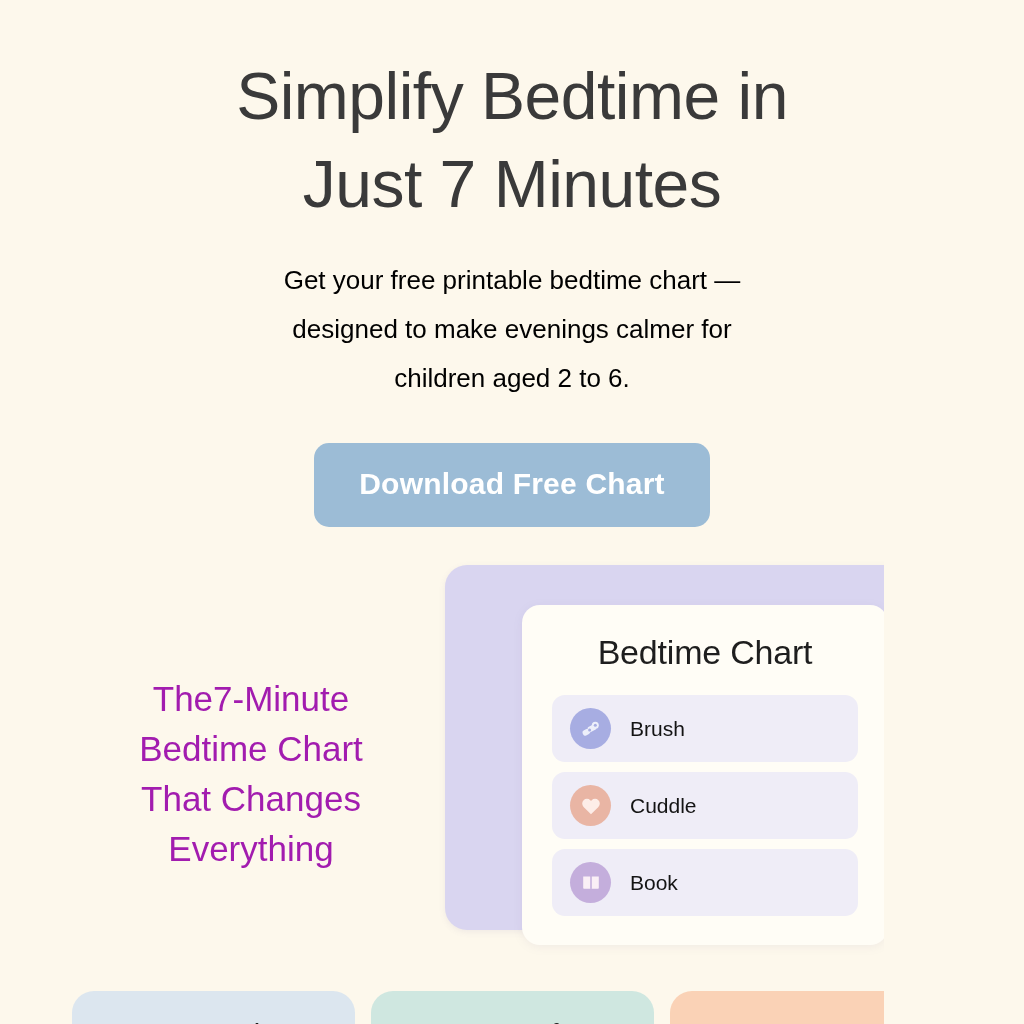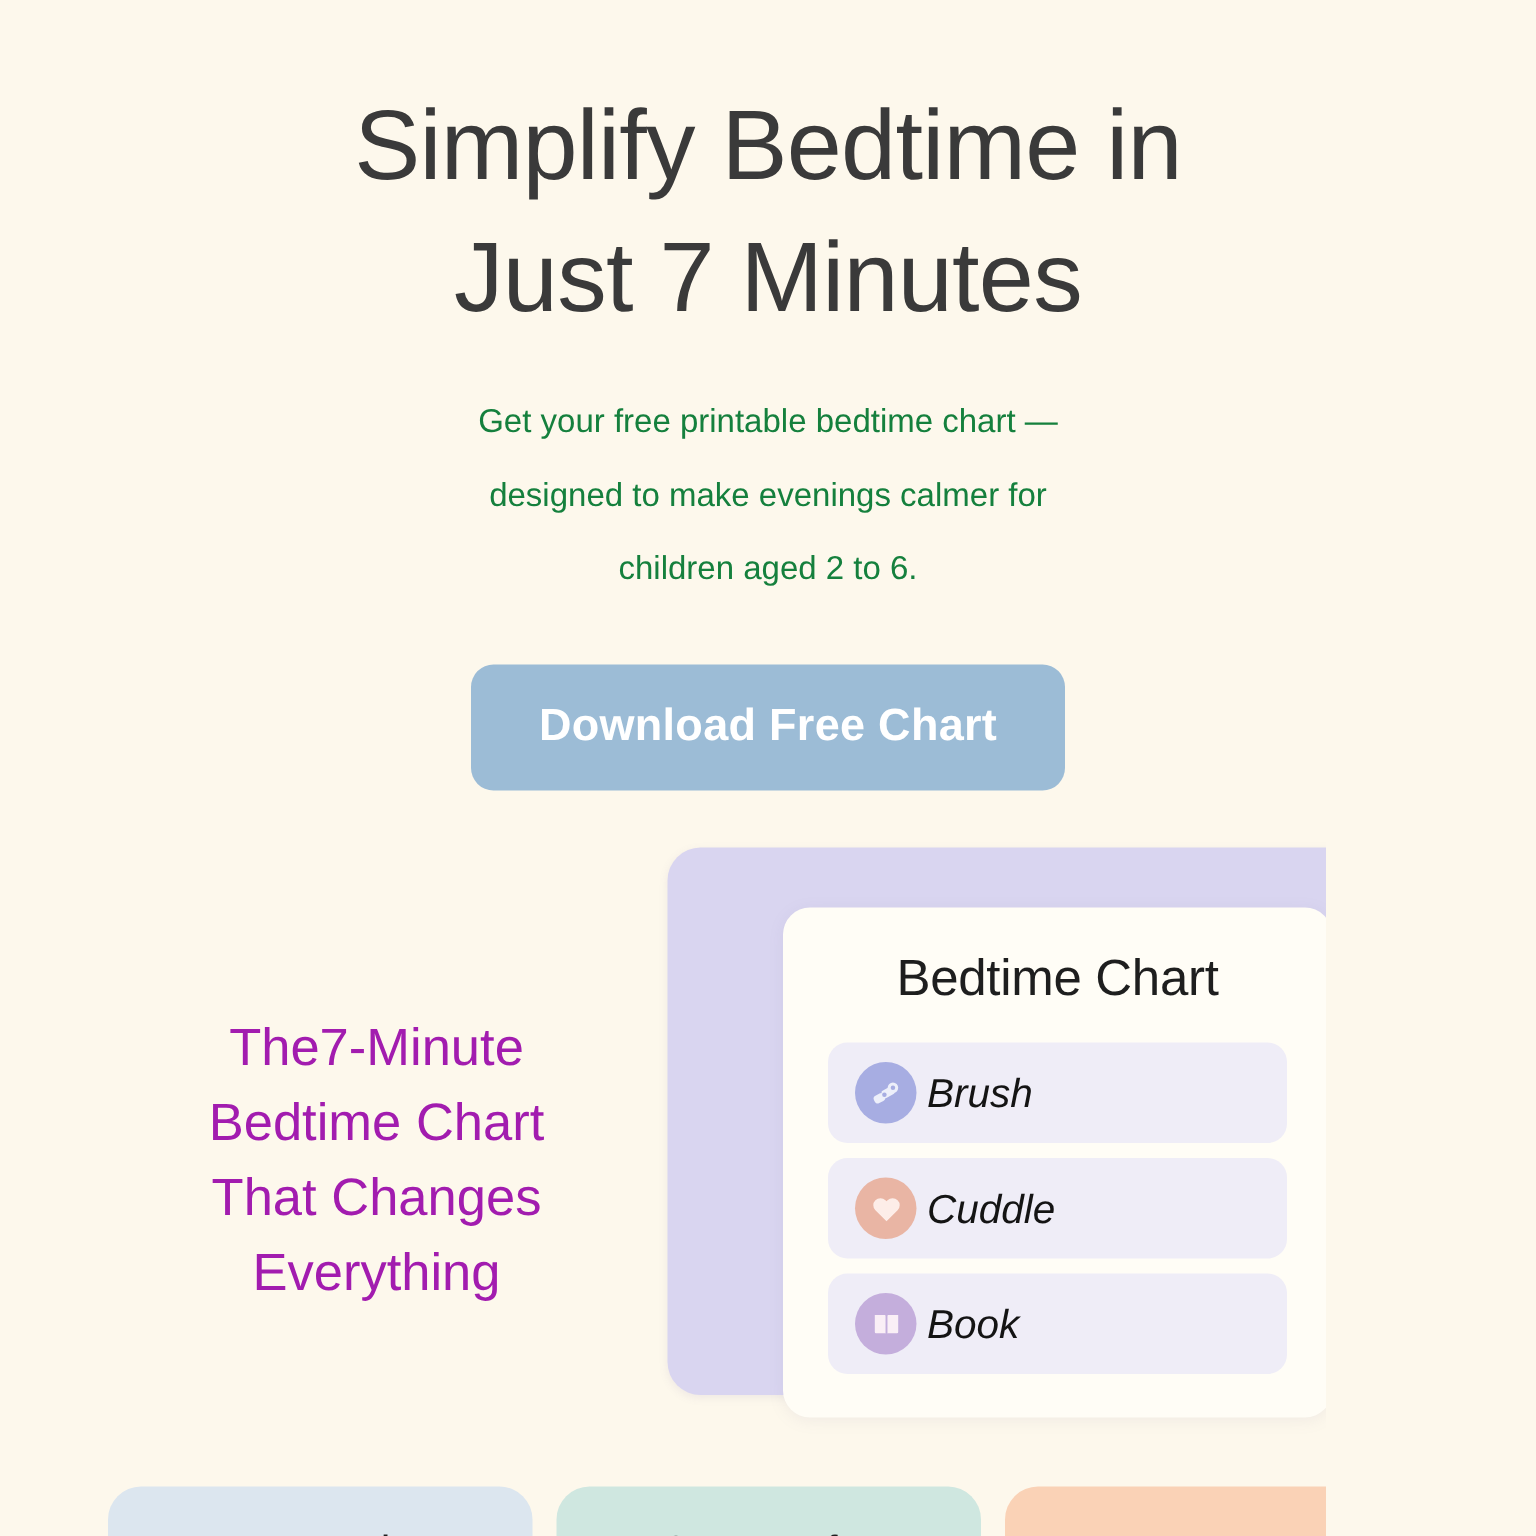--- a/index.html
+++ b/index.html
@@ -47,10 +47,10 @@
     margin: 0 auto;
     padding-top: 28px;
     width: 640px;
-    font-size: 22px;
+    font-size: 26px;
     line-height: 49px;
     font-weight: 400;
-    color: #15803d;
+    color: #000000;
     white-space: pre-line;
   }
 

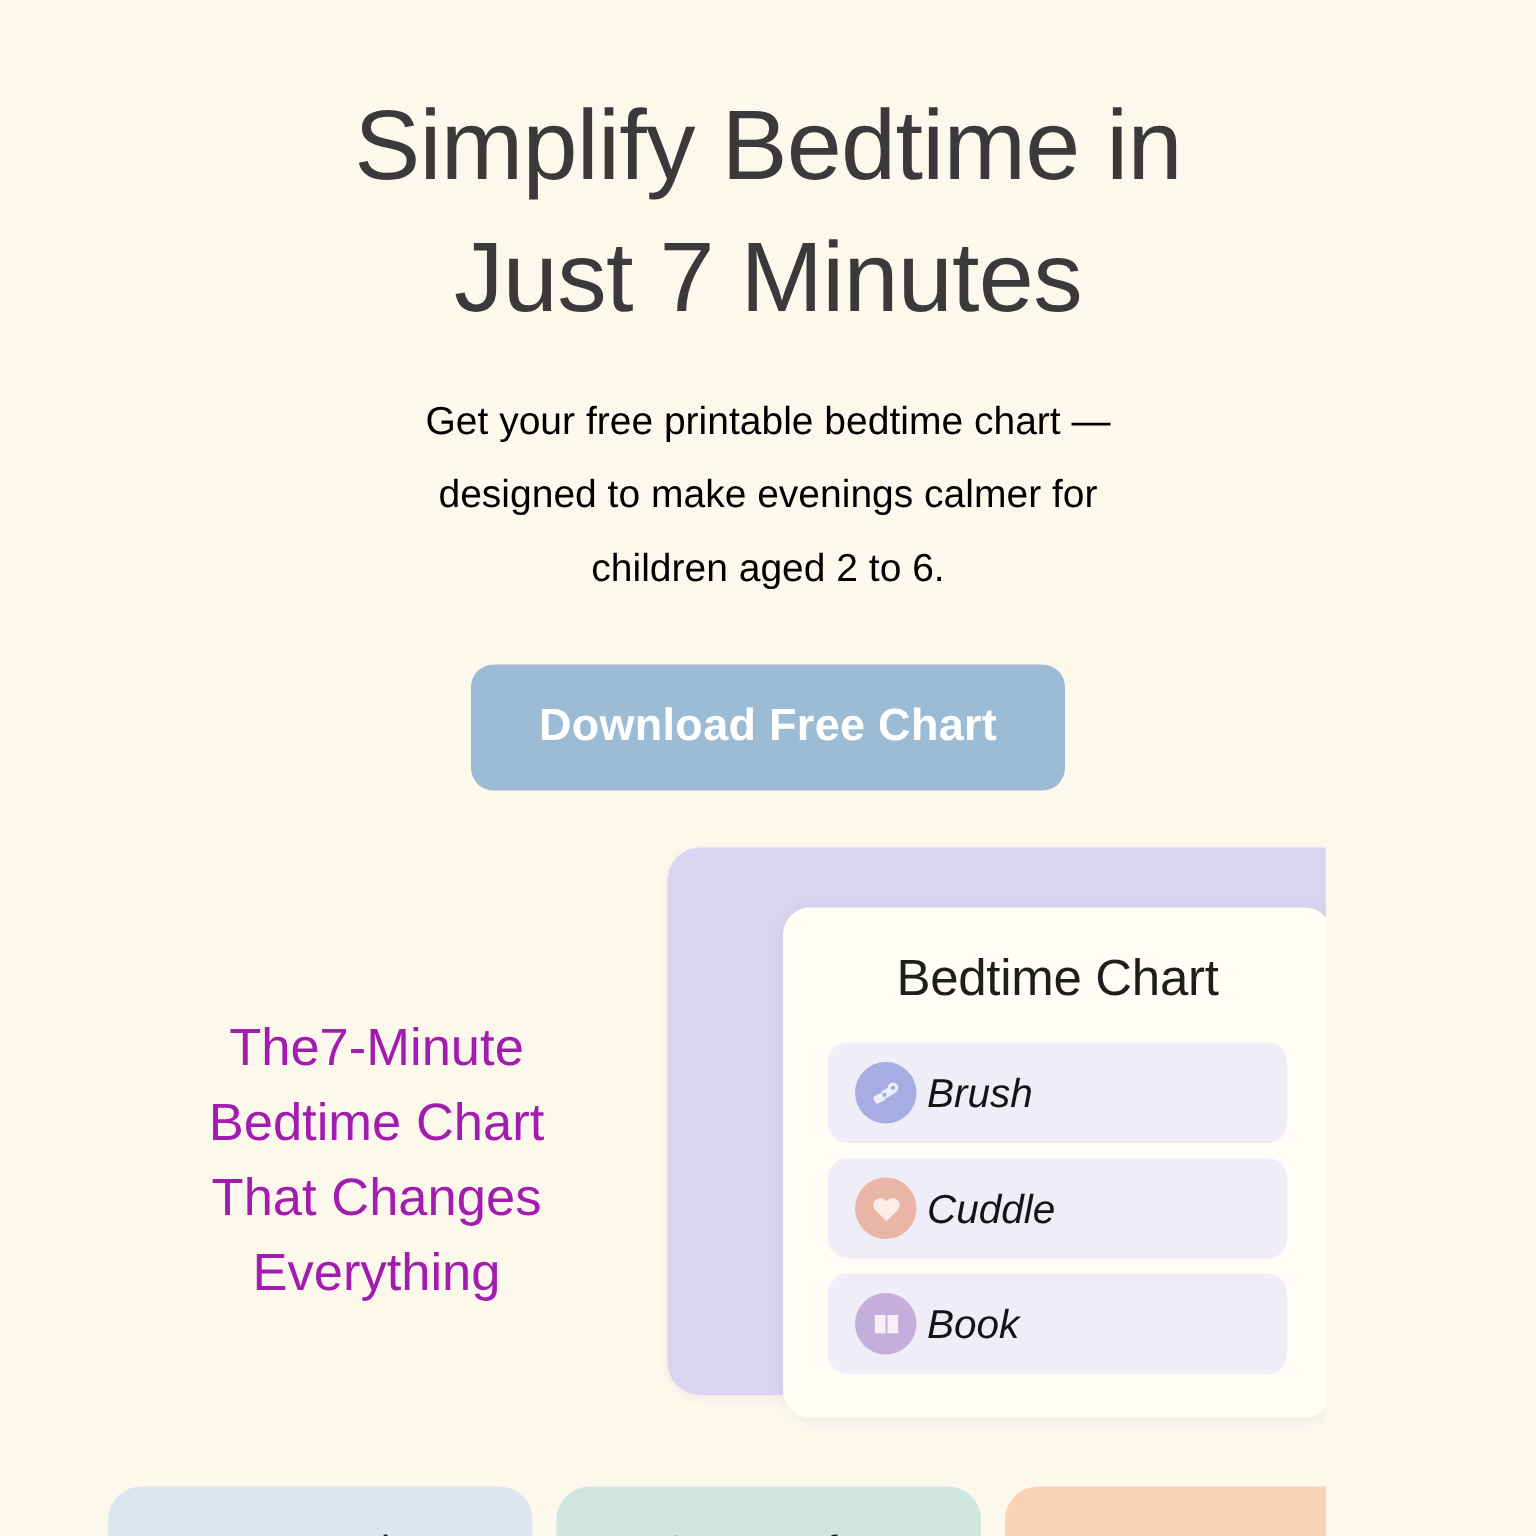--- a/index.html
+++ b/index.html
@@ -156,12 +156,11 @@
   .row-badge svg { display: block; }
 
   .row-label {
-    margin-left: 7px;
-    font-size: 27px;
+    margin-left: 19px;
+    font-size: 21px;
     line-height: 30px;
     color: #141414;
     font-weight: 400;
-    font-style: italic;
   }
 
   

